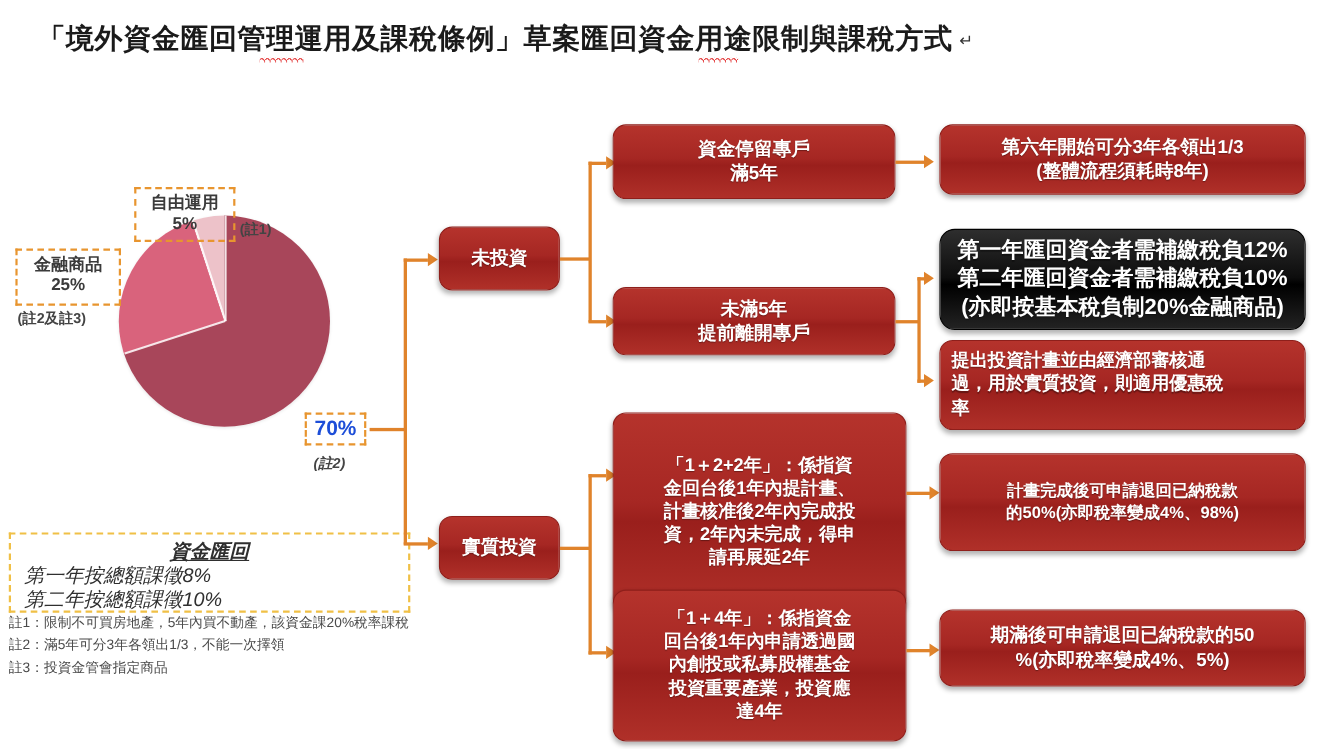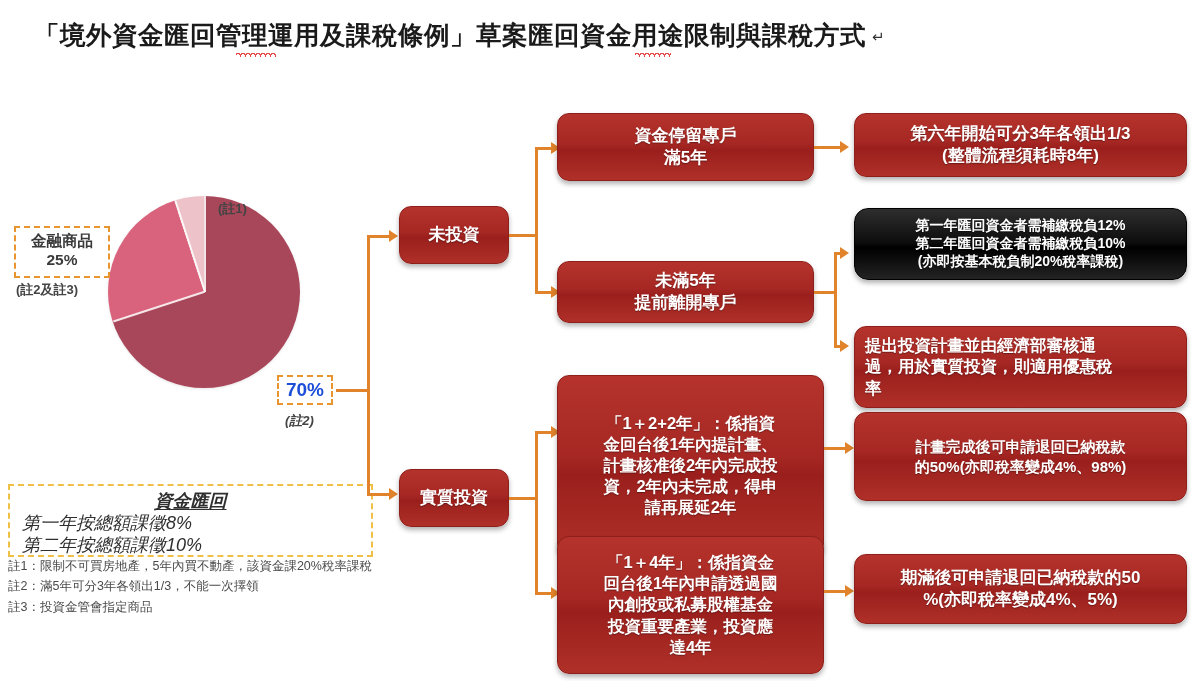--- a/index.html
+++ b/index.html
@@ -165,6 +165,10 @@
     <div class="pie-sep" style="transform: rotate(342deg);"></div>
   </div>
 
+  <div class="dashbox" style="left:122px; top:170px; width:92px; height:50px;">
+    <span class="pct">自由運用</span>
+    <span class="pct">5%</span>
+  </div>
   <div class="note-small" style="left:218px; top:200px;">(註1)</div>
 
   <div class="dashbox" style="left:14px; top:226px; width:96px; height:52px;">

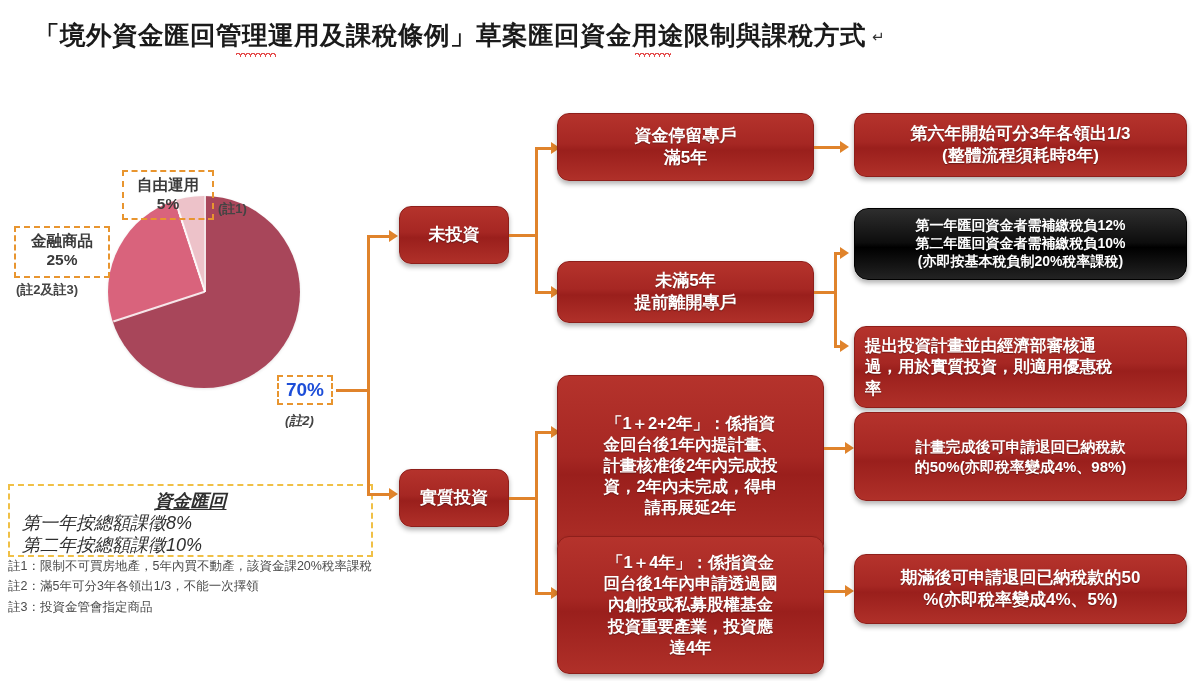--- a/index.html
+++ b/index.html
@@ -280,7 +280,7 @@
     </span>
   </div>
 
-  <div class="node black" style="left:854px; top:208px; width:333px; height:72px; font-size:14px;">
+  <div class="node black" style="left:854px; top:208px; width:333px; height:92px; font-size:20px;">
     <span class="txt">
       <span>第一年匯回資金者需補繳稅負12%</span><br>
       <span>第二年匯回資金者需補繳稅負10%</span><br>

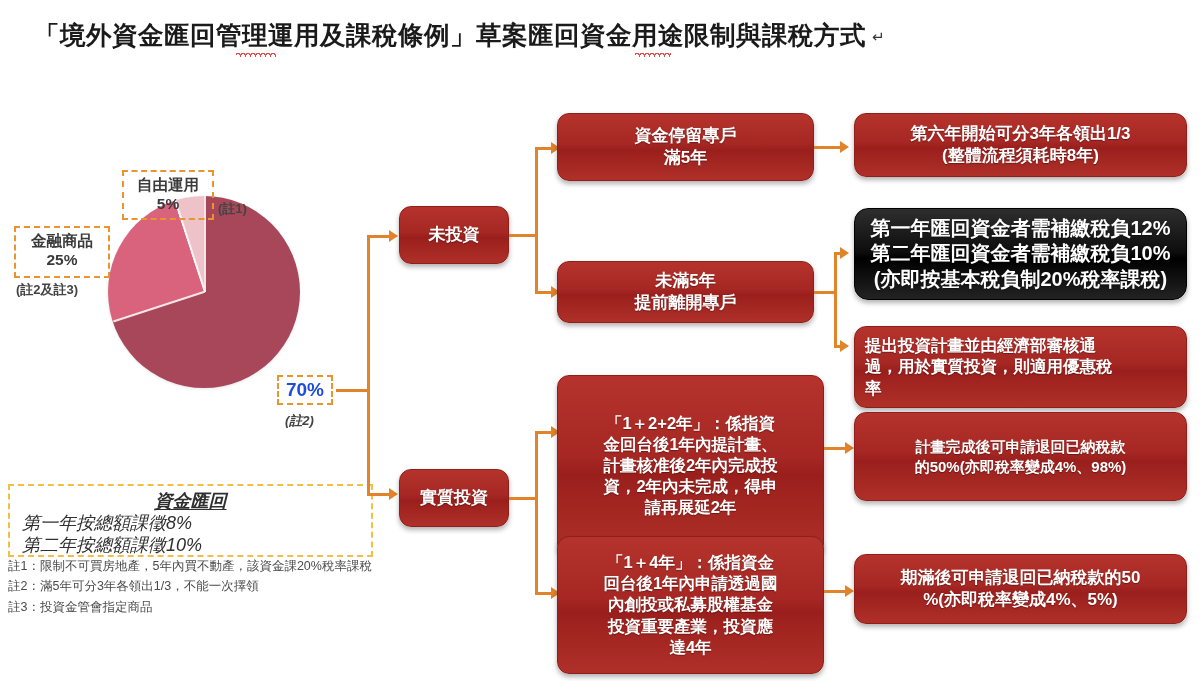--- a/index.html
+++ b/index.html
@@ -284,7 +284,7 @@
     <span class="txt">
       <span>第一年匯回資金者需補繳稅負12%</span><br>
       <span>第二年匯回資金者需補繳稅負10%</span><br>
-      <span>(亦即按基本稅負制20%稅率課稅)</span>
+      <span>(亦即按基本稅負制20%金融商品)</span>
     </span>
   </div>
 

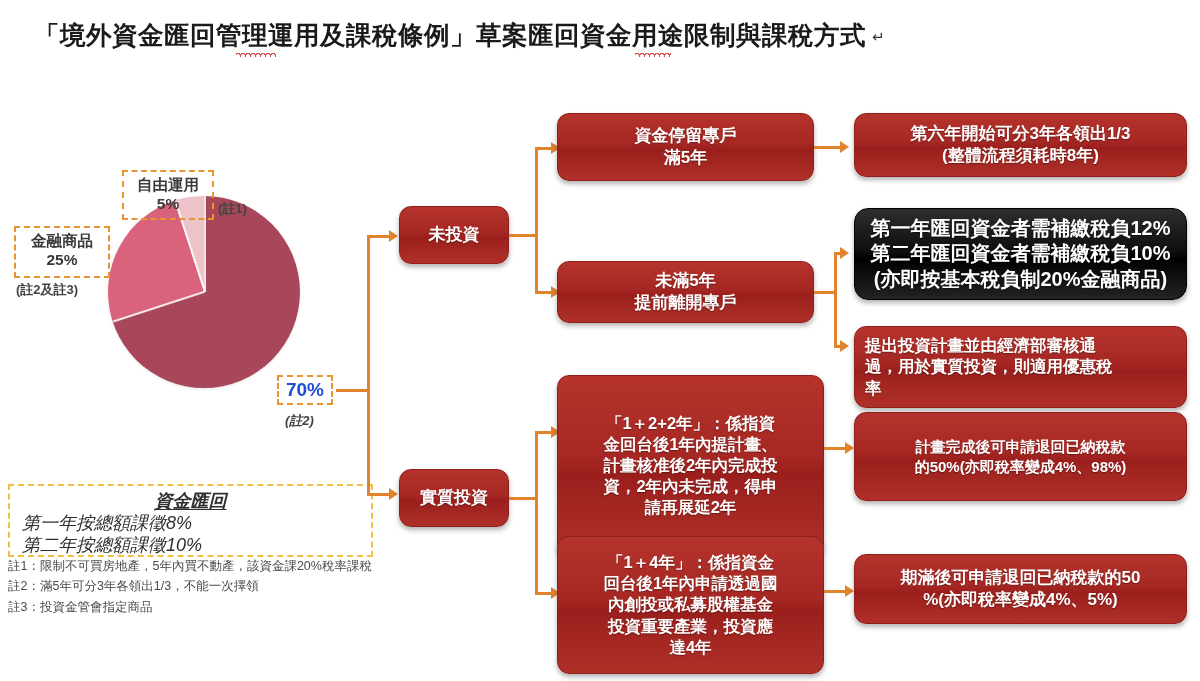--- a/index.html
+++ b/index.html
@@ -288,7 +288,7 @@
     </span>
   </div>
 
-  <div class="node red" style="left:854px; top:326px; width:333px; height:82px; font-size:16.5px; justify-content:flex-end; text-align:left;">
+  <div class="node red" style="left:854px; top:309px; width:333px; height:82px; font-size:16.5px; justify-content:flex-end; text-align:left;">
     <span class="txt" style="text-align:left;">
       <span>提出投資計畫並由經濟部審核通</span><br>
       <span>過，用於實質投資，則適用優惠稅</span><br>

